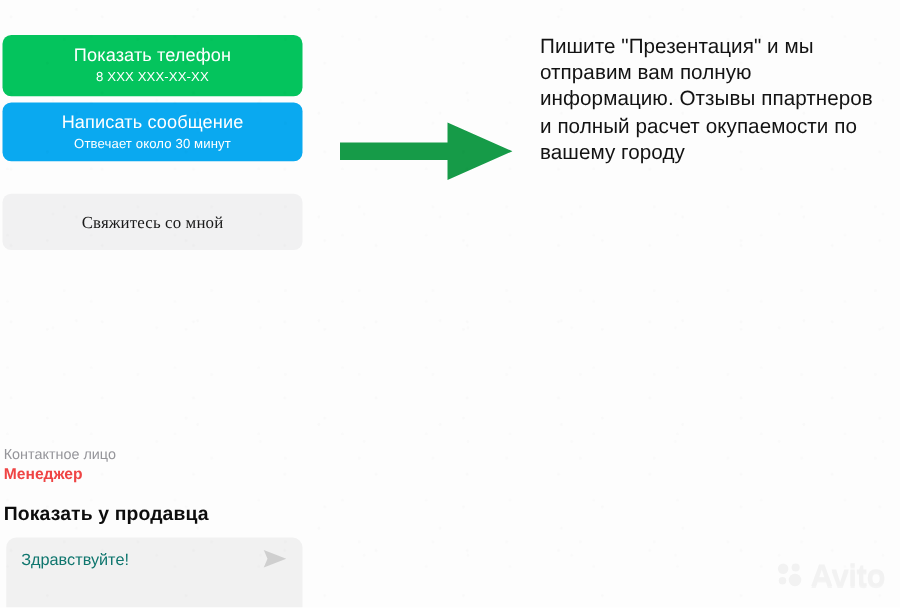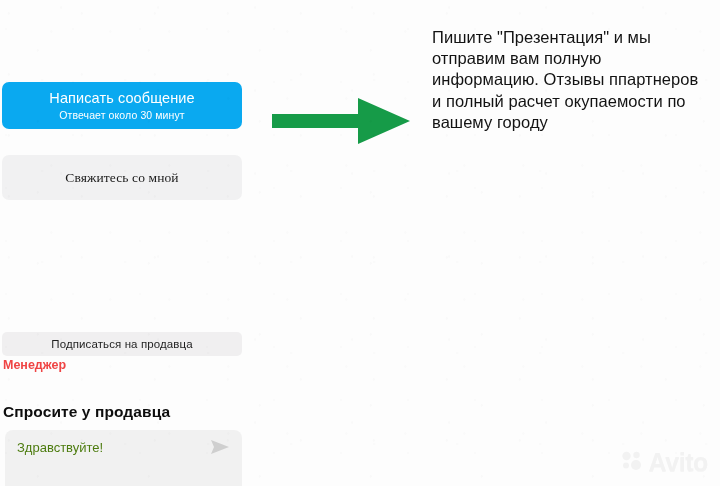--- a/index.html
+++ b/index.html
@@ -215,6 +215,10 @@
 
 <div id="left-panel">
 
+  <div class="cta" id="btn-show-phone">
+    <span class="cta-main">Показать телефон</span>
+    <span class="cta-sub">8 XXX XXX-XX-XX</span>
+  </div>
 
   <div class="cta" id="btn-write-message">
     <span class="cta-main">Написать сообщение</span>

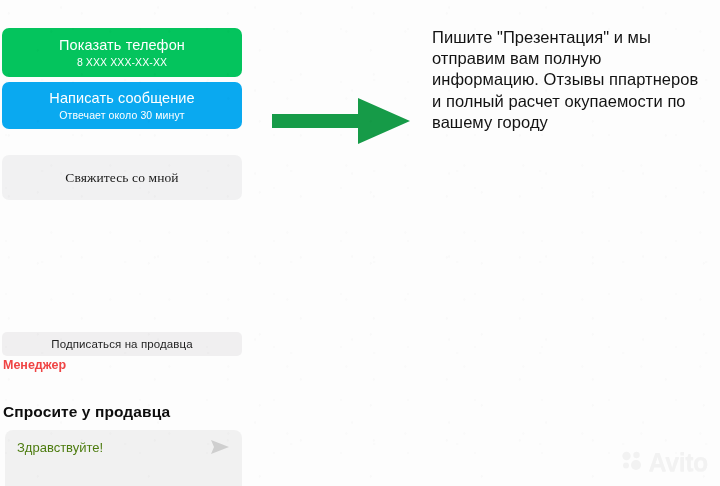--- a/index.html
+++ b/index.html
@@ -229,9 +229,6 @@
     <span class="cta-main">Свяжитесь со мной</span>
   </div>
 
-  <div id="btn-subscribe">
-    <span>Подписаться на продавца</span>
-  </div>
 
   <div id="contact-block">
     <div id="contact-name">Менеджер</div>

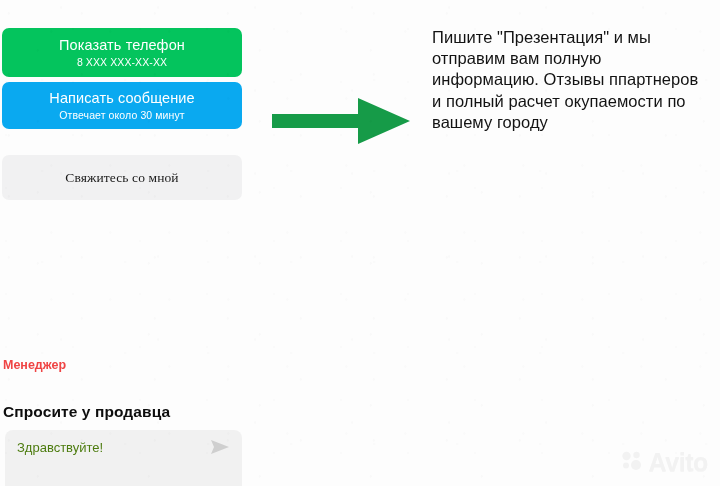--- a/index.html
+++ b/index.html
@@ -231,6 +231,7 @@
 
 
   <div id="contact-block">
+    <div id="contact-label">Контактное лицо</div>
     <div id="contact-name">Менеджер</div>
   </div>
 

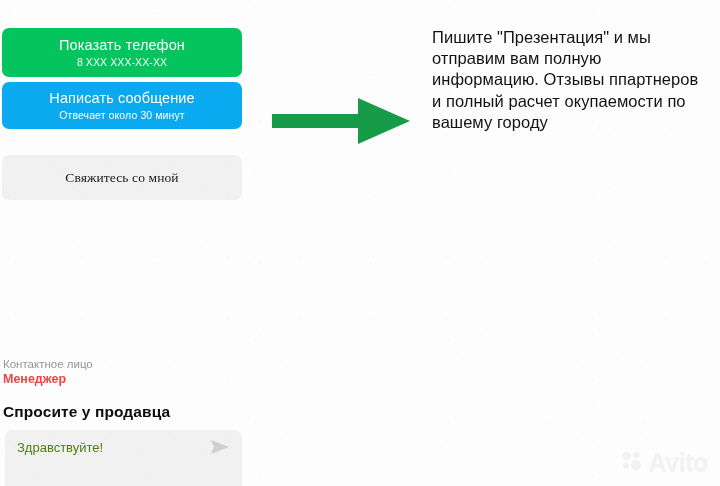--- a/index.html
+++ b/index.html
@@ -235,7 +235,7 @@
     <div id="contact-name">Менеджер</div>
   </div>
 
-  <div id="ask-seller-heading">Спросите у продавца</div>
+  <div id="ask-seller-heading">Показать у продавца</div>
 
   <div id="message-box">
     <input id="message-input" type="text" value="Здравствуйте!" style="">

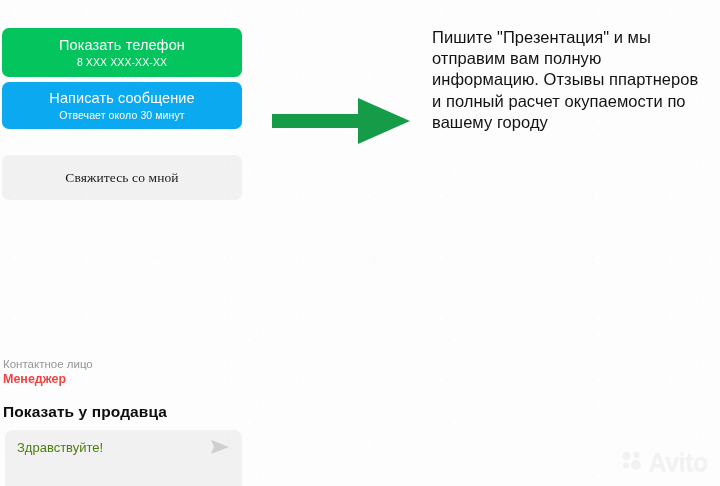--- a/index.html
+++ b/index.html
@@ -151,7 +151,7 @@
     top: 10px;
     font-size: 13px;
     line-height: 16px;
-    color: #4d7c0f;
+    color: #0f766e;
     background: transparent;
     border: none;
     outline: none;

